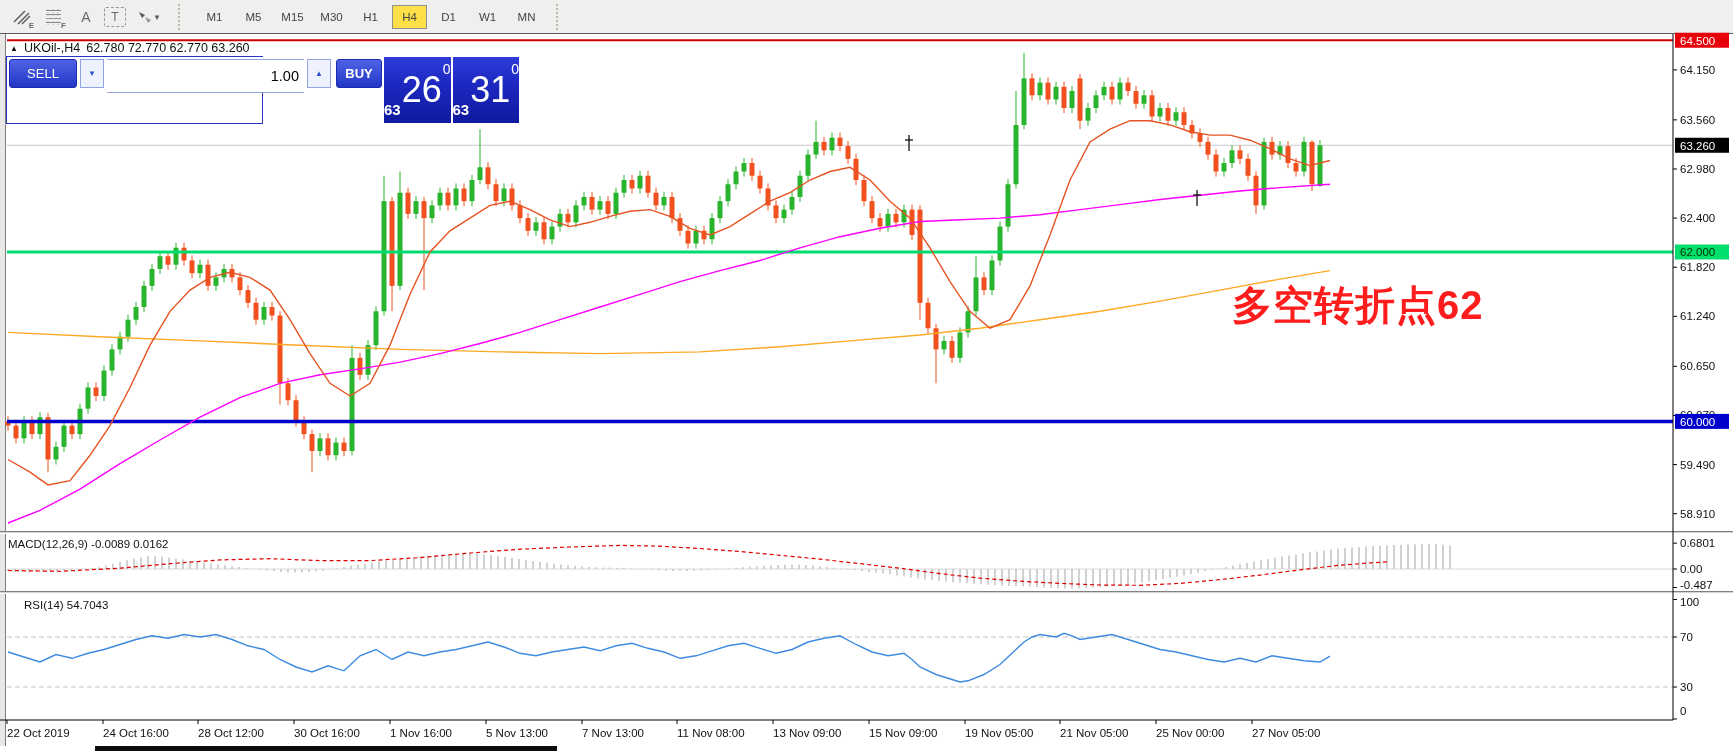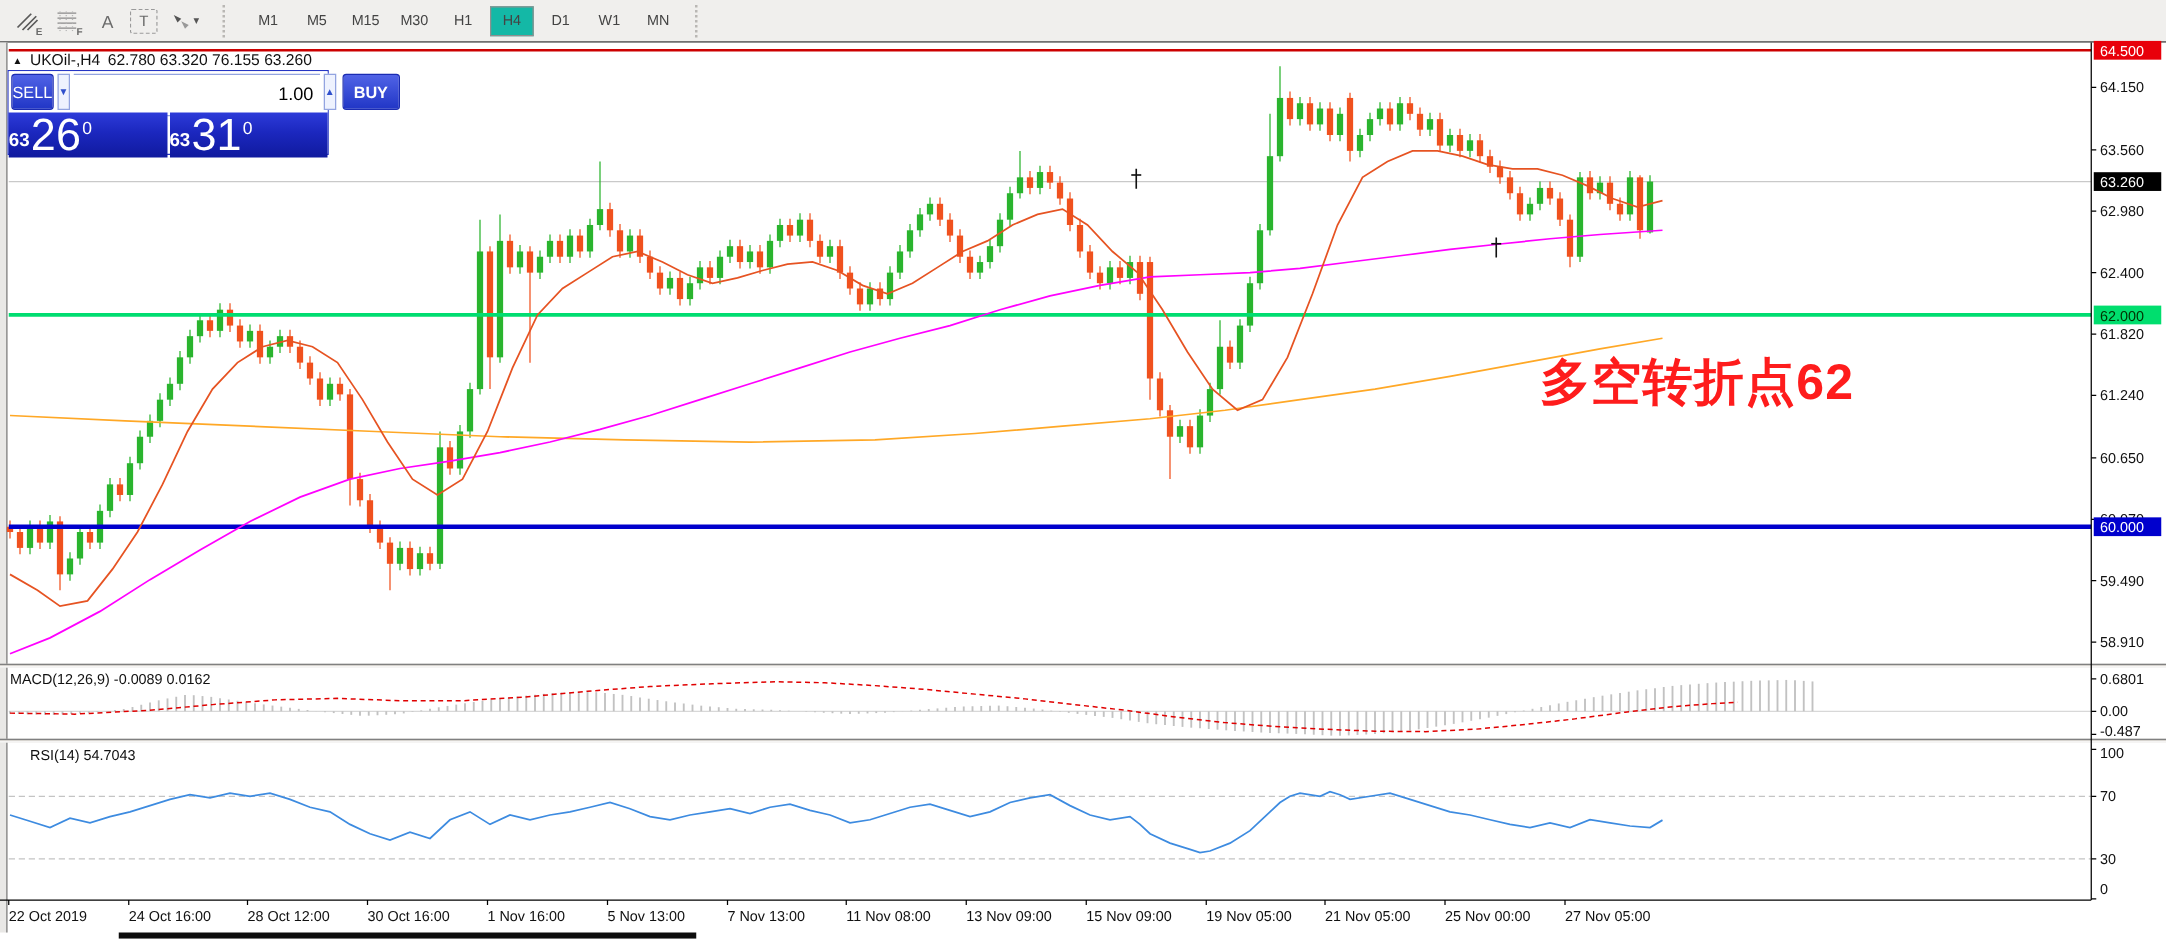--- a/index.html
+++ b/index.html
@@ -15,7 +15,7 @@
   .tb-badge{position:absolute;right:1px;bottom:-1px;font-size:8px;color:#6a6a6a;font-weight:bold;}
   .tf-btn{min-width:27px;height:22px;margin:0 2px;display:flex;align-items:center;justify-content:center;
           font-size:11.5px;color:#444;border:1px solid transparent;padding:0 3px;}
-  .tf-btn.selected{background:#14b8a6;border:1px solid #8f8f8f;}
+  .tf-btn.selected{background:#fde047;border:1px solid #8f8f8f;}
   
   .left-edge{position:absolute;left:0;top:34px;width:5px;height:712px;background:#e9e8e6;border-right:1px solid #7d7d7d;}
   .chart-top-border{position:absolute;left:0;top:33px;width:1733px;height:1px;background:#5c5c5c;}

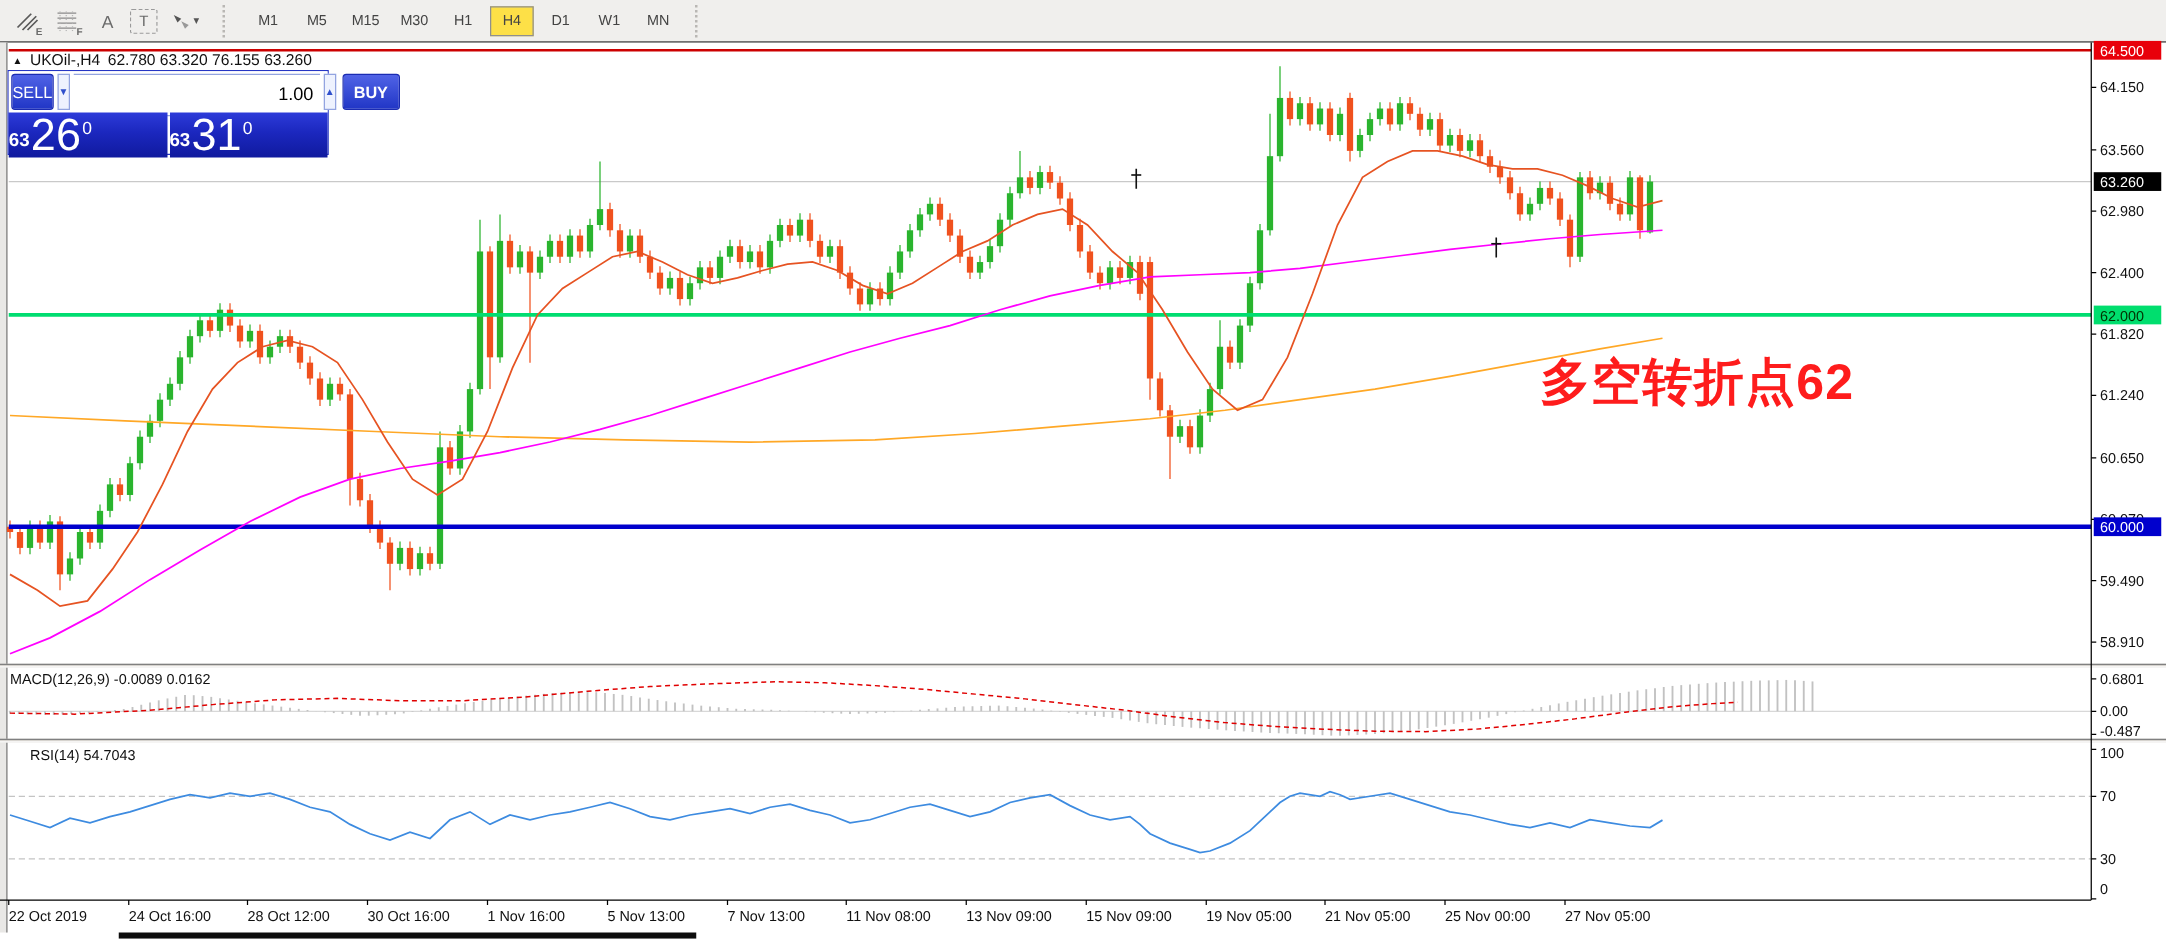--- a/index.html
+++ b/index.html
@@ -764,7 +764,7 @@
 <div class="ohlc-header">
   <span class="sym-arrow">▲</span>
   <span>UKOil-,H4</span>
-  <span>62.780 63.320 76.155 63.260</span>
+  <span>62.780 72.770 62.770 63.260</span>
 </div>
 
 <div class="trade-panel">

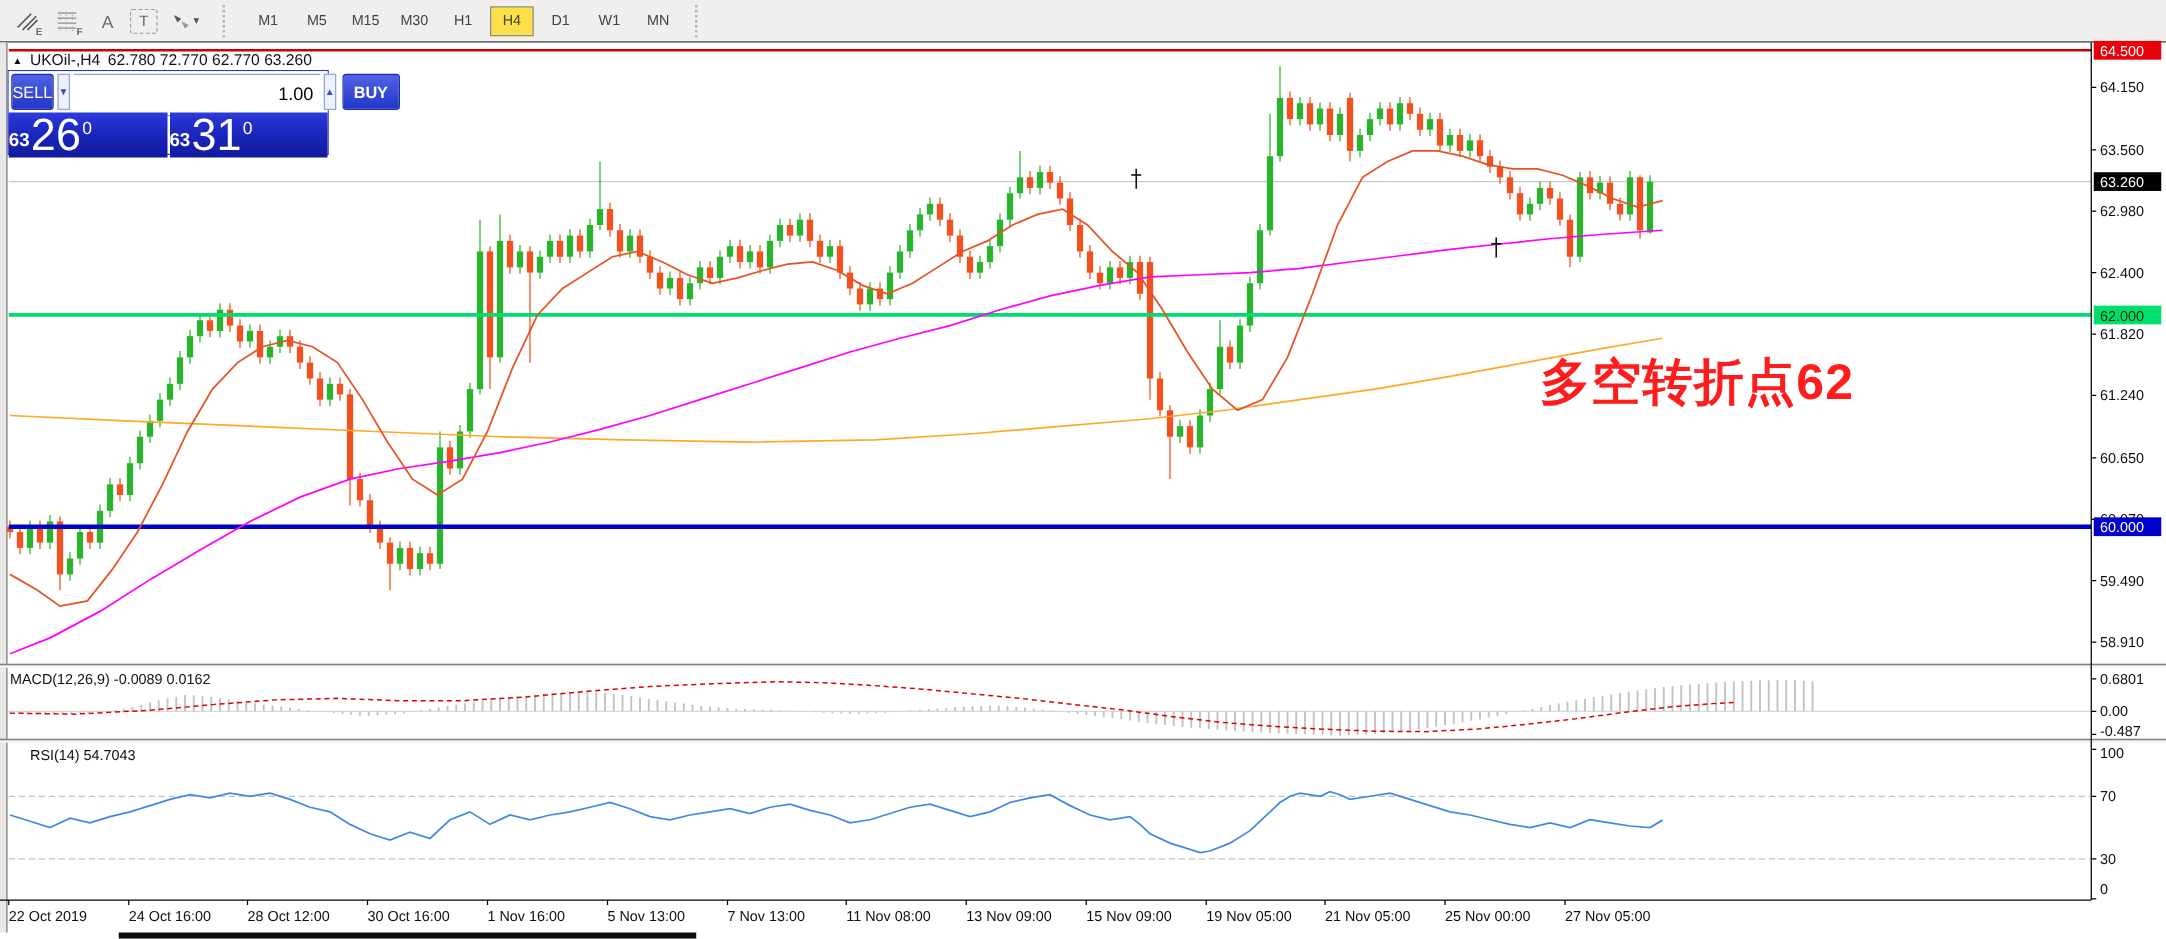--- a/index.html
+++ b/index.html
@@ -25,7 +25,7 @@
   .ohlc-header .sym-arrow{font-size:8px;color:#111;}
   
   .trade-panel{position:absolute;left:6px;top:56px;width:257px;height:68px;z-index:6;
-               background:#ffffff;border:1px solid #2636c4;box-sizing:border-box;display:flex;flex-direction:column;}
+               background:#ffffff;border:1px solid #2636c4;box-sizing:border-box;display:flex;}
   .tp-row1{height:29px;display:flex;align-items:stretch;padding:2px;gap:3px;box-sizing:content-box;background:#fff;}
   .tp-btn{color:#fff;font-size:13px;display:flex;align-items:center;justify-content:center;
           background:linear-gradient(#5063e6,#2136c6);border:1px solid #1a2bb2;border-radius:3px;cursor:pointer;}

